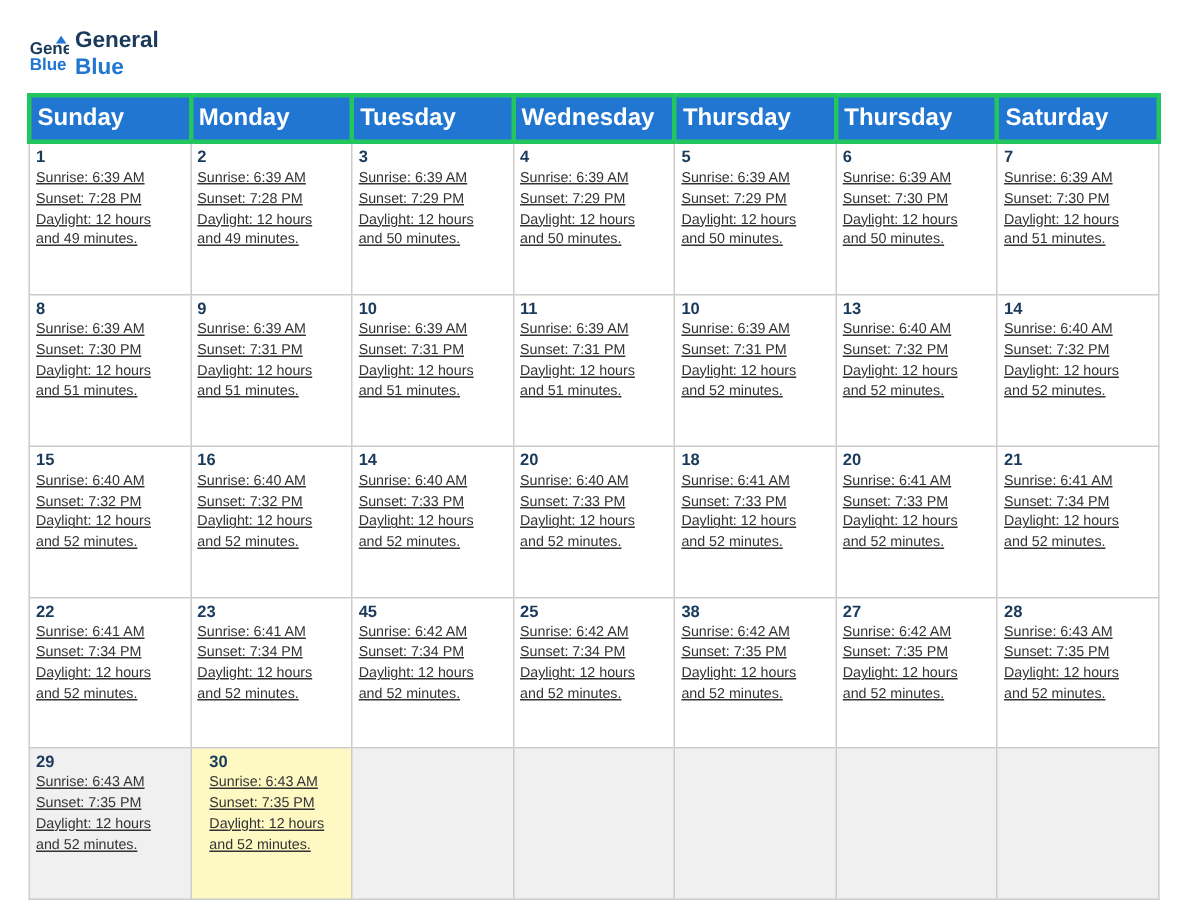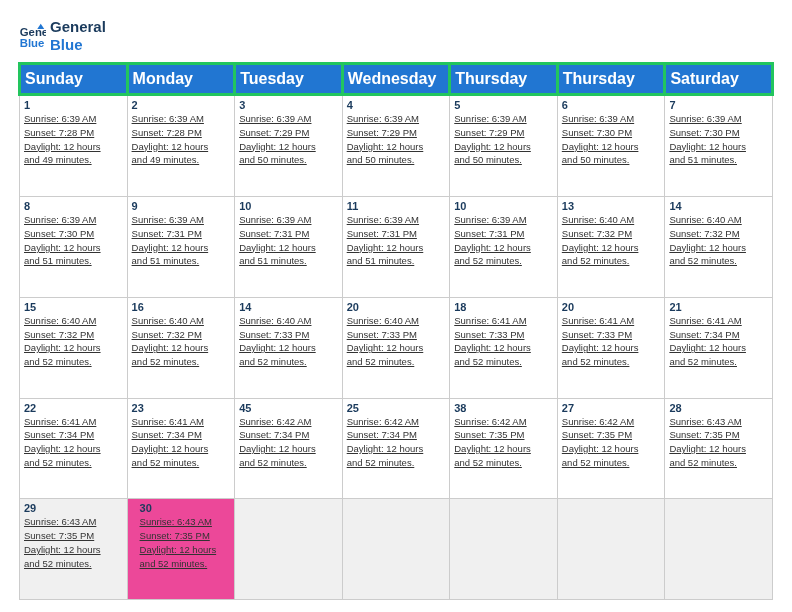--- a/index.html
+++ b/index.html
@@ -252,7 +252,7 @@
             <span class="day-num">29</span>
             <div class="day-info">Sunrise: 6:43 AM<br>Sunset: 7:35 PM<br>Daylight: 12 hours<br>and 52 minutes.</div>
           </td>
-          <td style="background: #ec4899; padding-left: 12px;">
+          <td style="background: #fef9c3; padding-left: 12px;">
             <span class="day-num">30</span>
             <div class="day-info">Sunrise: 6:43 AM<br>Sunset: 7:35 PM<br>Daylight: 12 hours<br>and 52 minutes.</div>
           </td>

